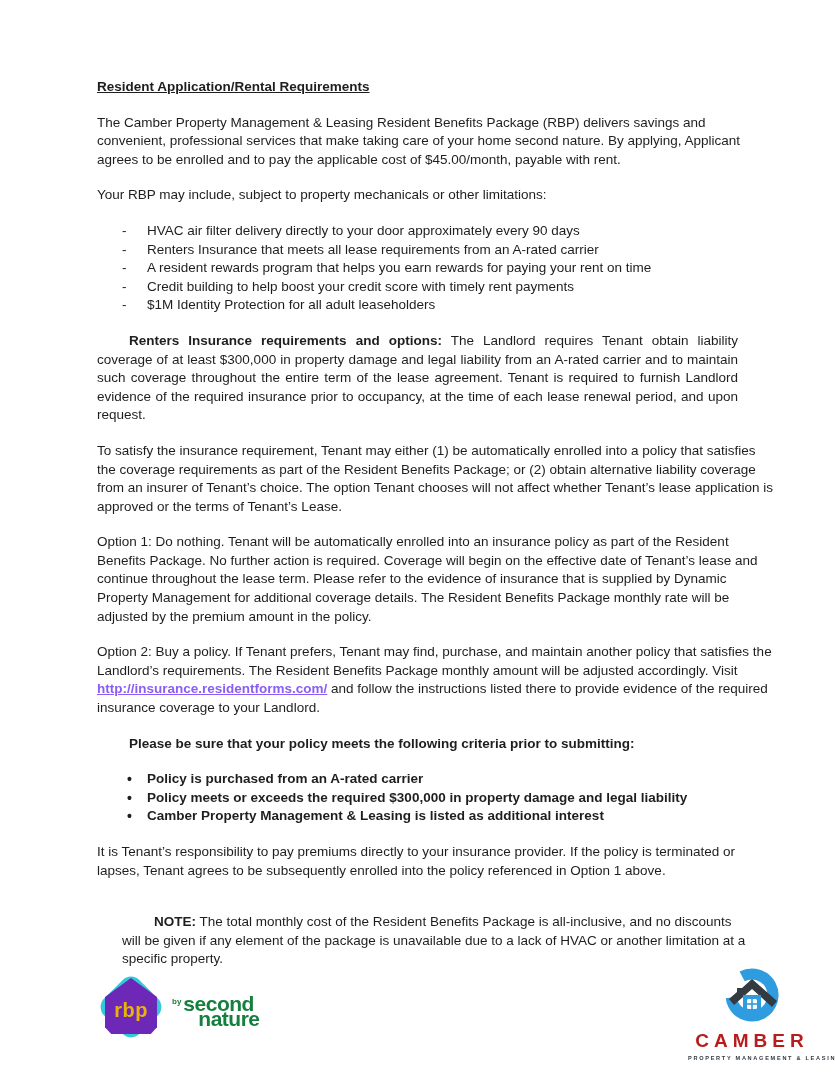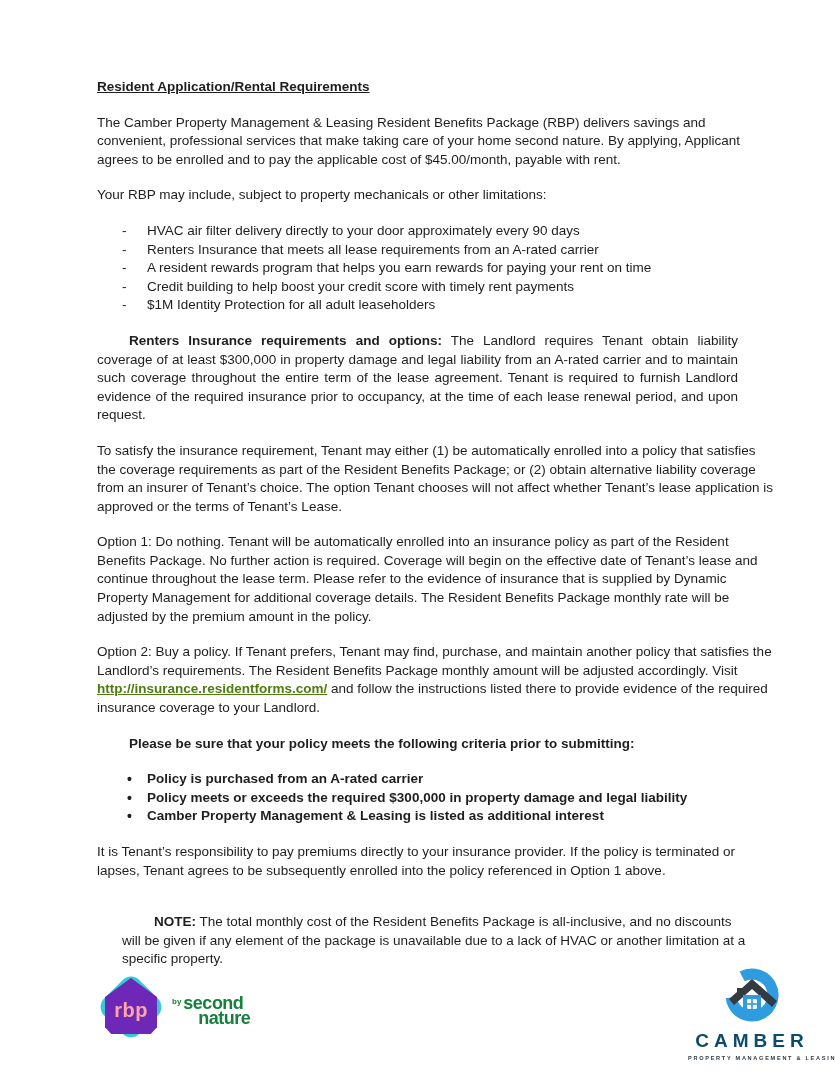--- a/index.html
+++ b/index.html
@@ -46,7 +46,7 @@
     font-size: 14px;
   }
   a.doc-link {
-    color: #4d7c0f;
+    color: #8b5cf6;
     font-weight: bold;
     text-decoration: underline;
     cursor: pointer;

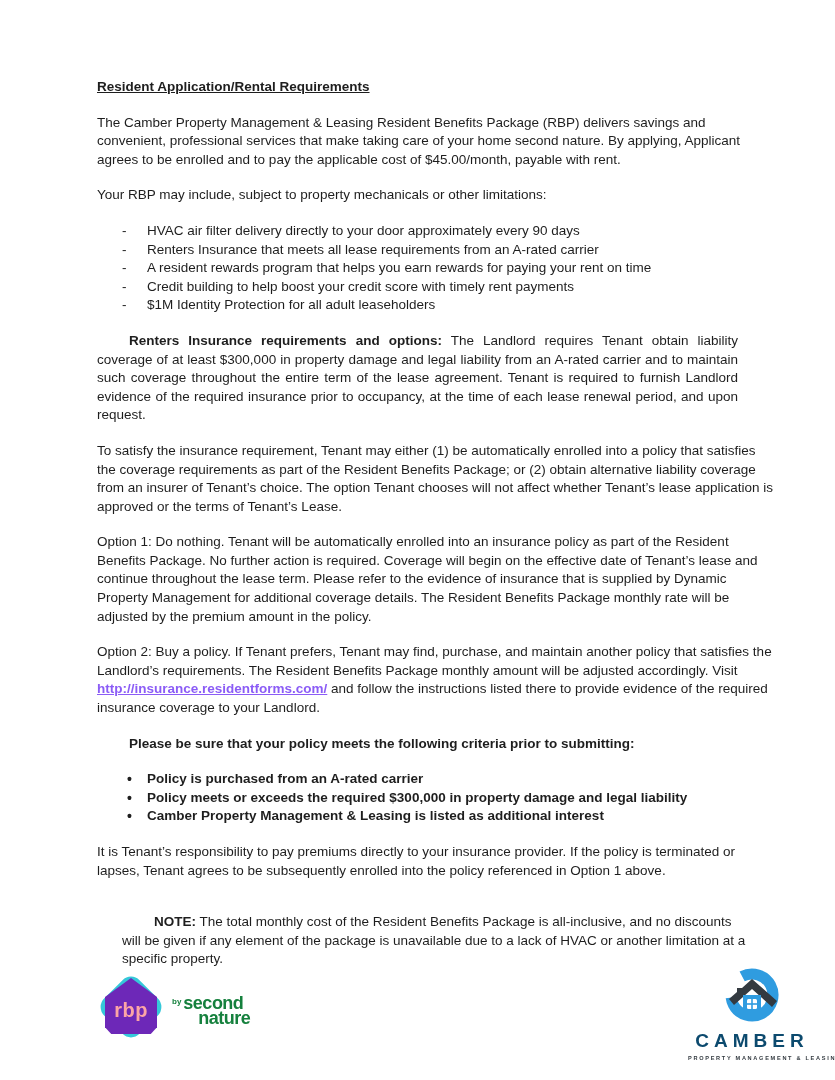--- a/index.html
+++ b/index.html
@@ -88,7 +88,7 @@
     justify-content: center;
   }
   .rbp-text {
-    color: #fca5a5;
+    color: #eab308;
     font-weight: bold;
     font-size: 20px;
     letter-spacing: 0.5px;

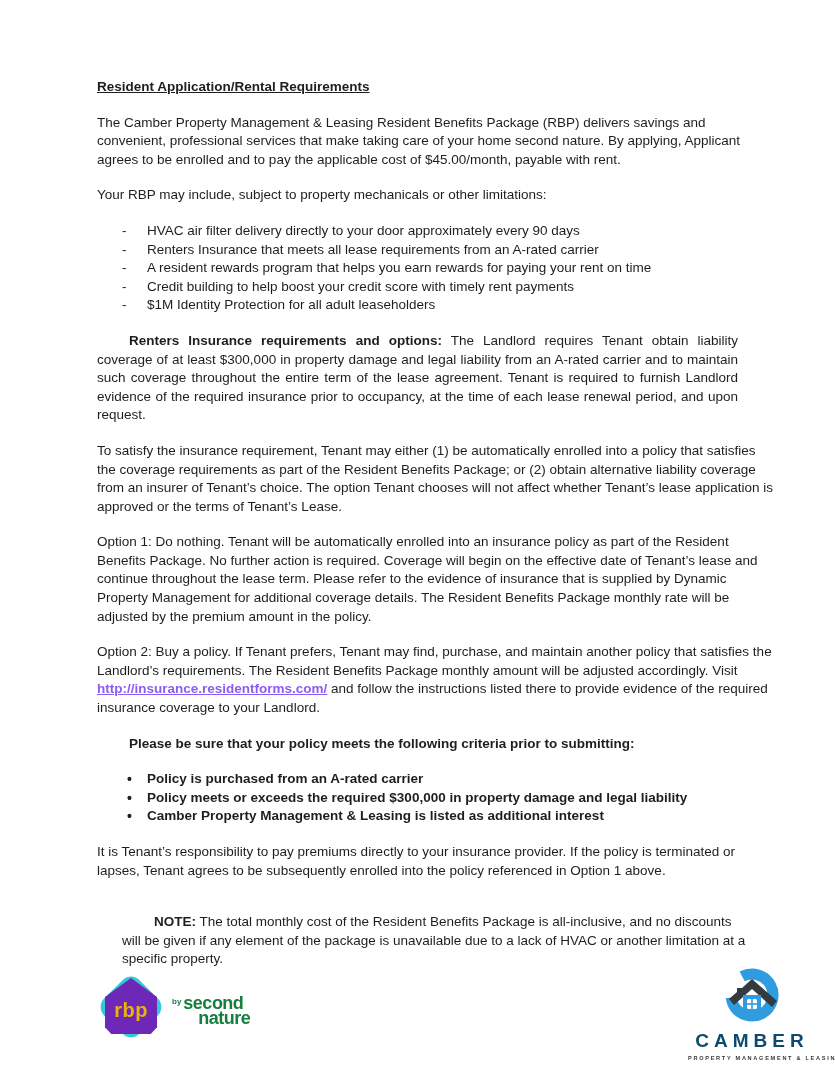--- a/index.html
+++ b/index.html
@@ -107,7 +107,7 @@
   }
   .sn-lines {
     font-weight: bold;
-    font-size: 18px;
+    font-size: 21px;
     line-height: 15px;
     letter-spacing: -0.5px;
     margin-top: 8px;

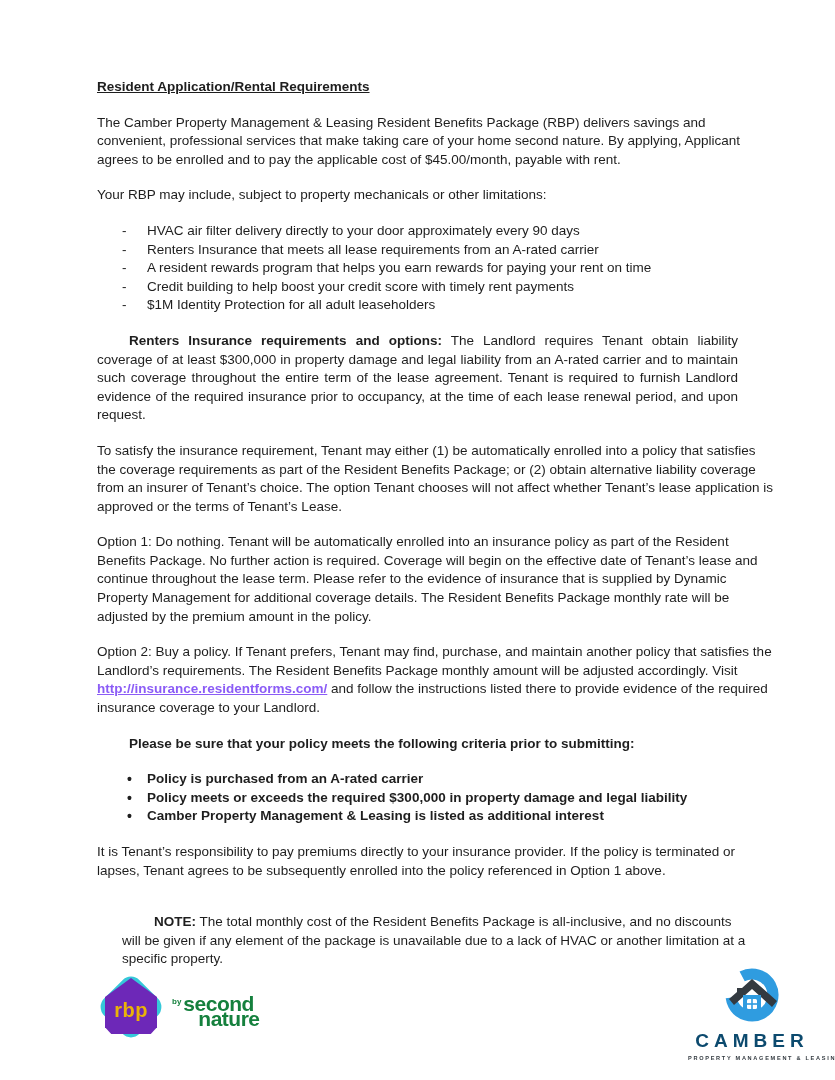--- a/index.html
+++ b/index.html
@@ -121,7 +121,7 @@
     text-align: center;
   }
   .camber-name {
-    color: #0c4a6e;
+    color: #b91c1c;
     font-weight: bold;
     font-size: 19px;
     letter-spacing: 5px;

